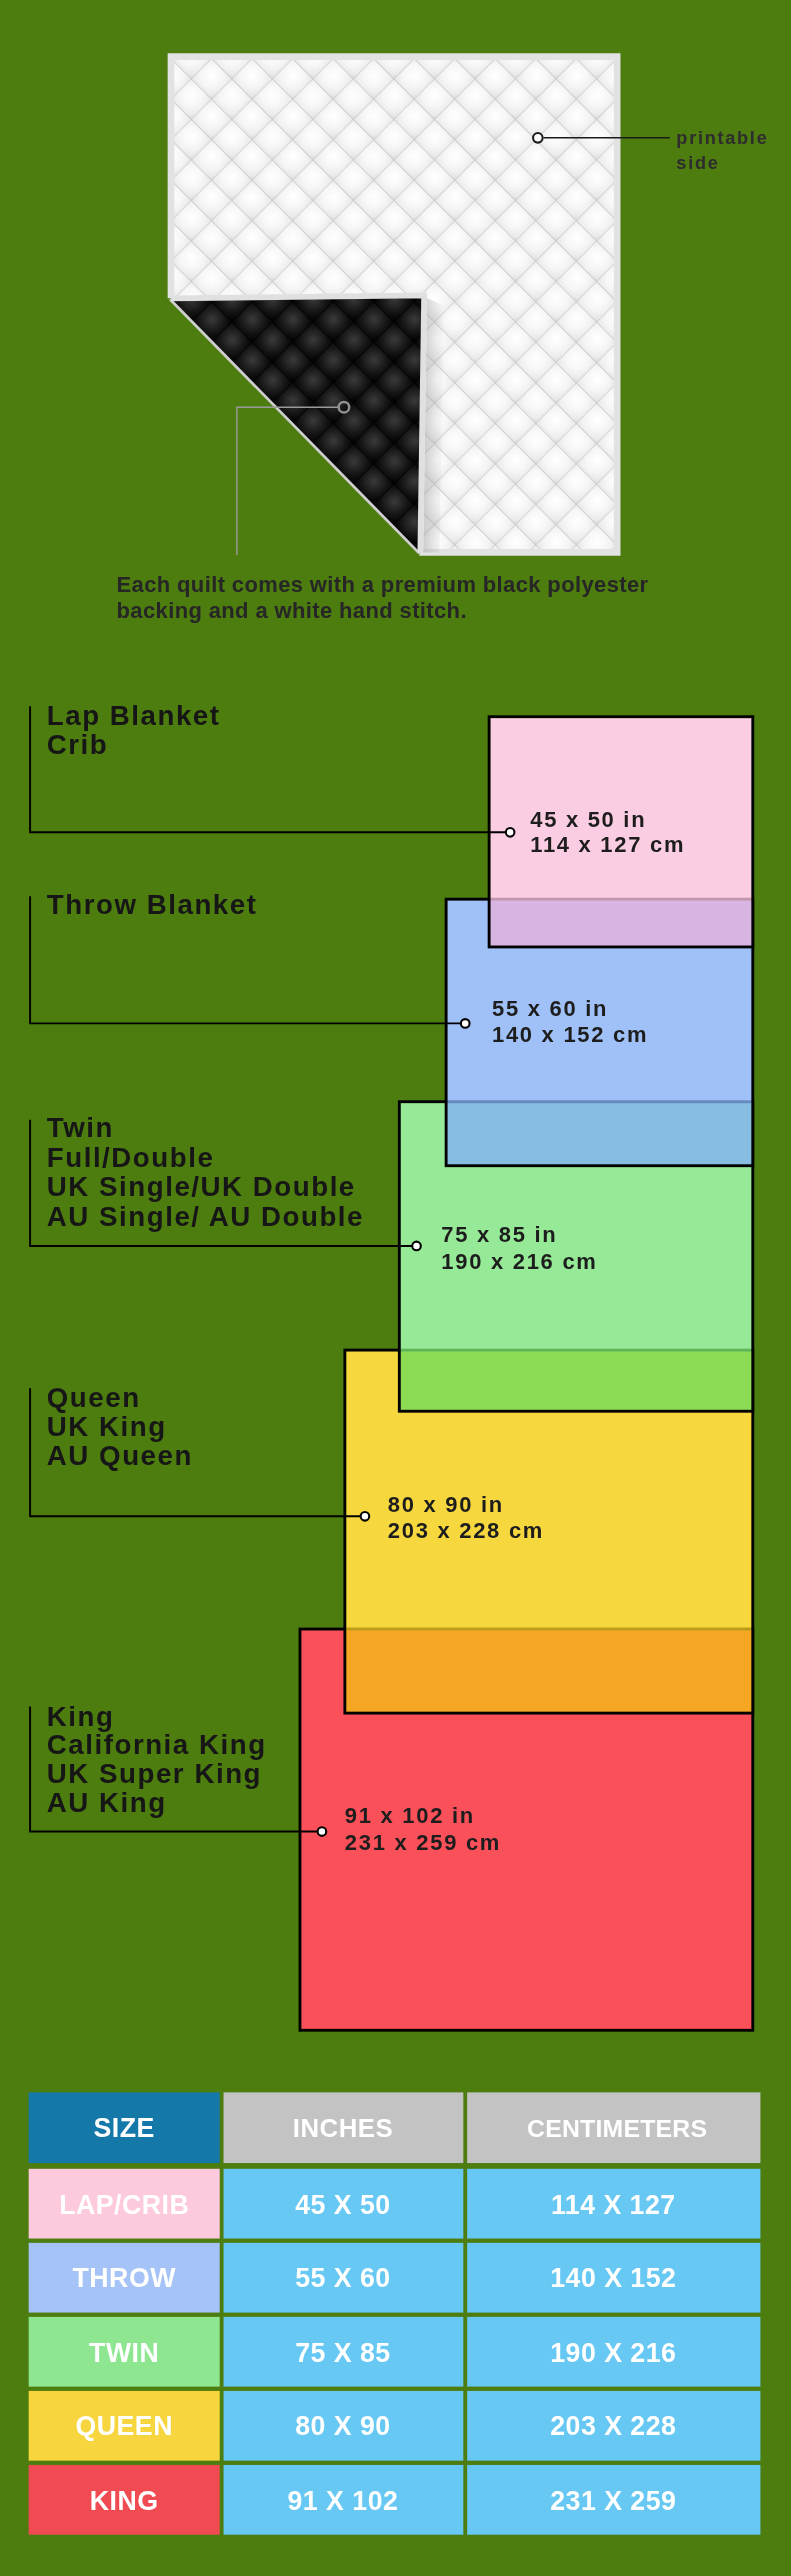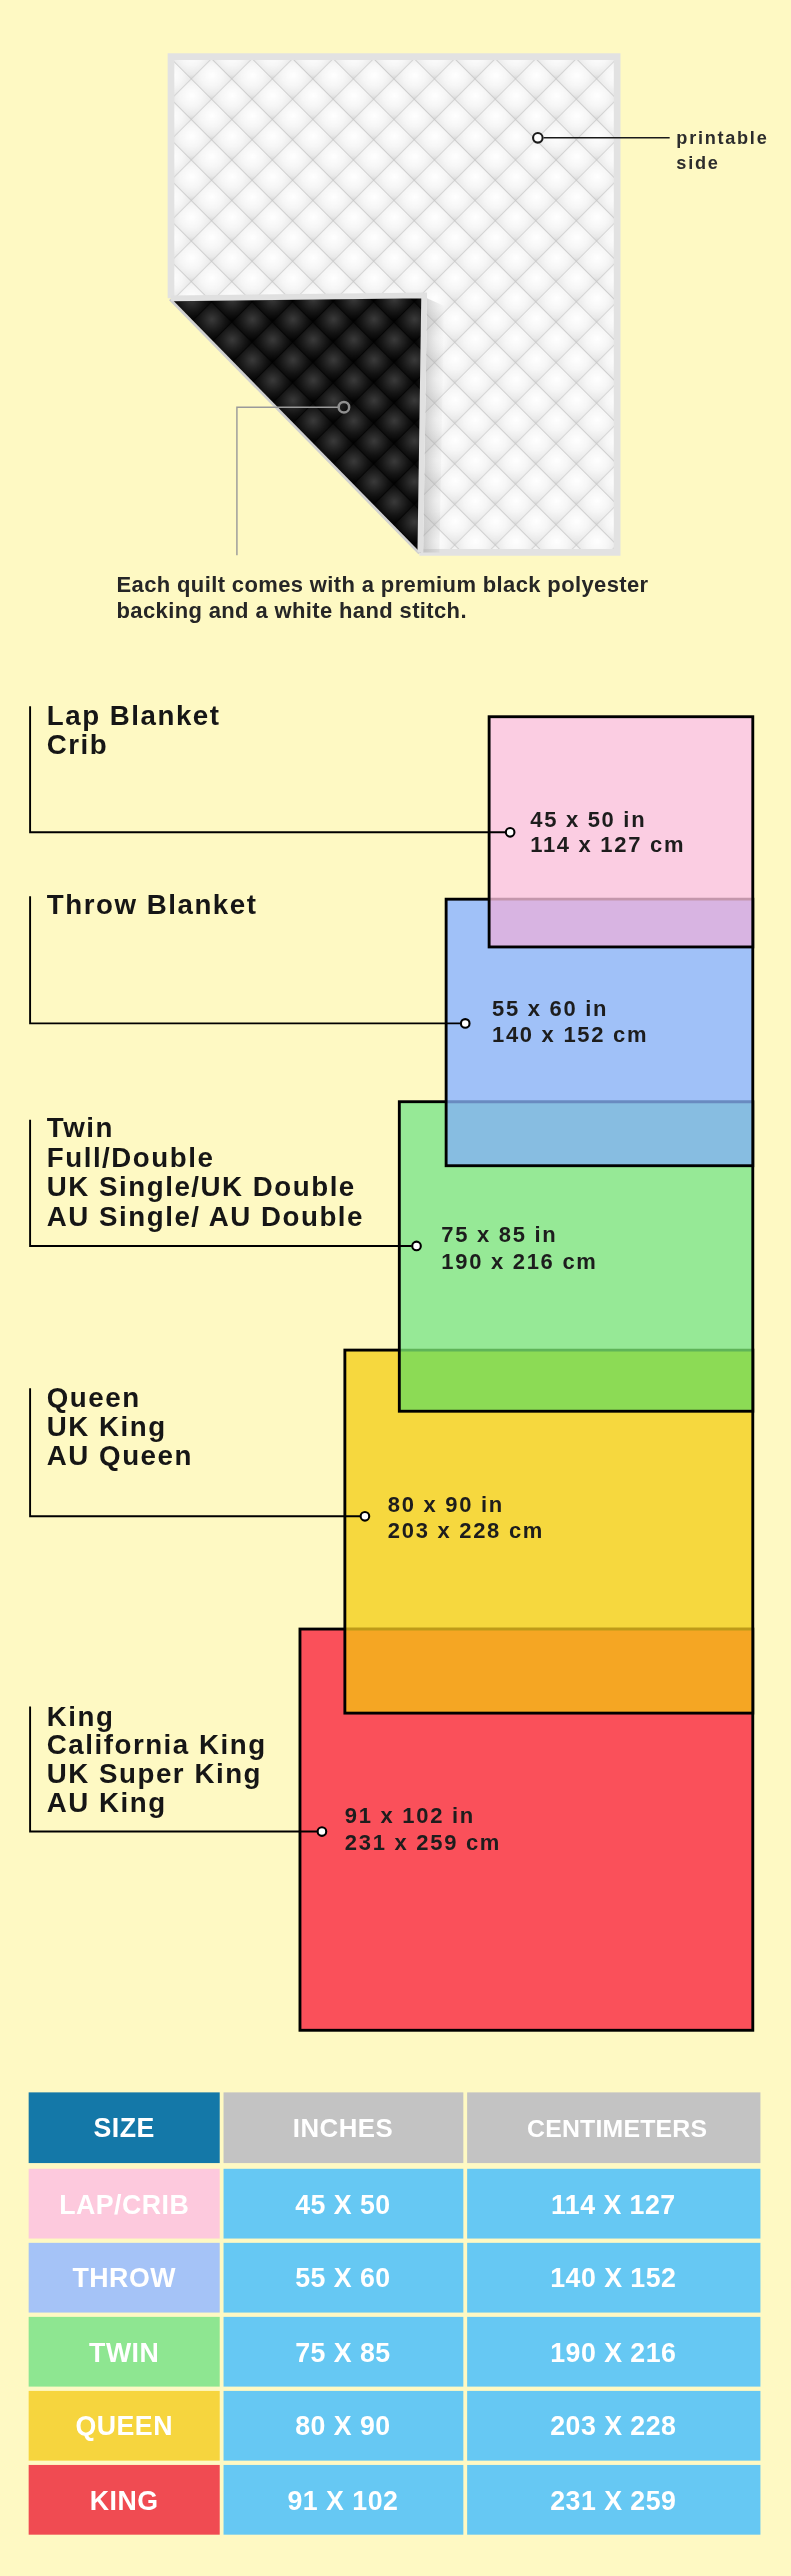--- a/index.html
+++ b/index.html
@@ -3,7 +3,7 @@
 <meta charset="utf-8">
 <style>
   html,body{margin:0;padding:0;background:#ffffff;}
-  #page{position:relative;width:791px;height:2576px;background:#fef9c3;overflow:hidden;
+  #page{position:relative;width:791px;height:2576px;background:#4d7c0f;overflow:hidden;
         font-family:"Liberation Sans", sans-serif;}
   svg{display:block;}
 </style>

